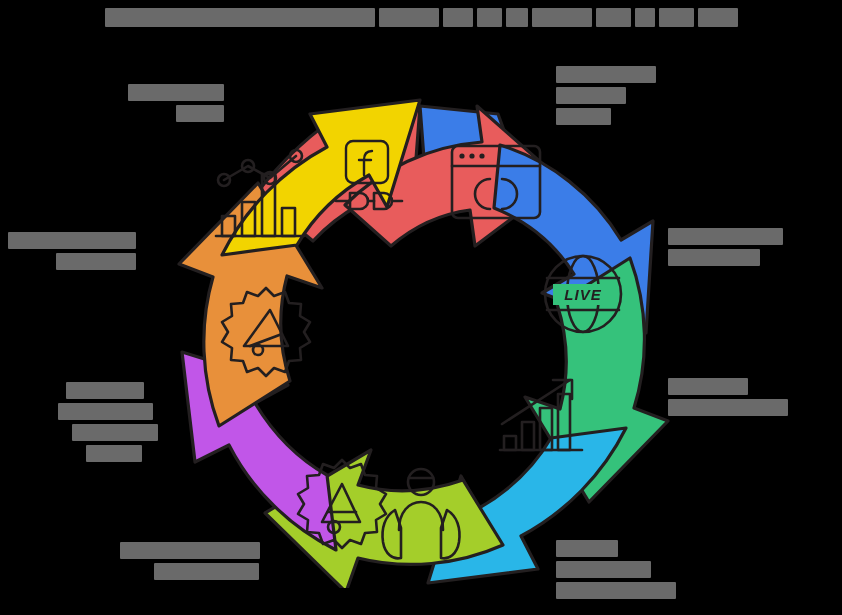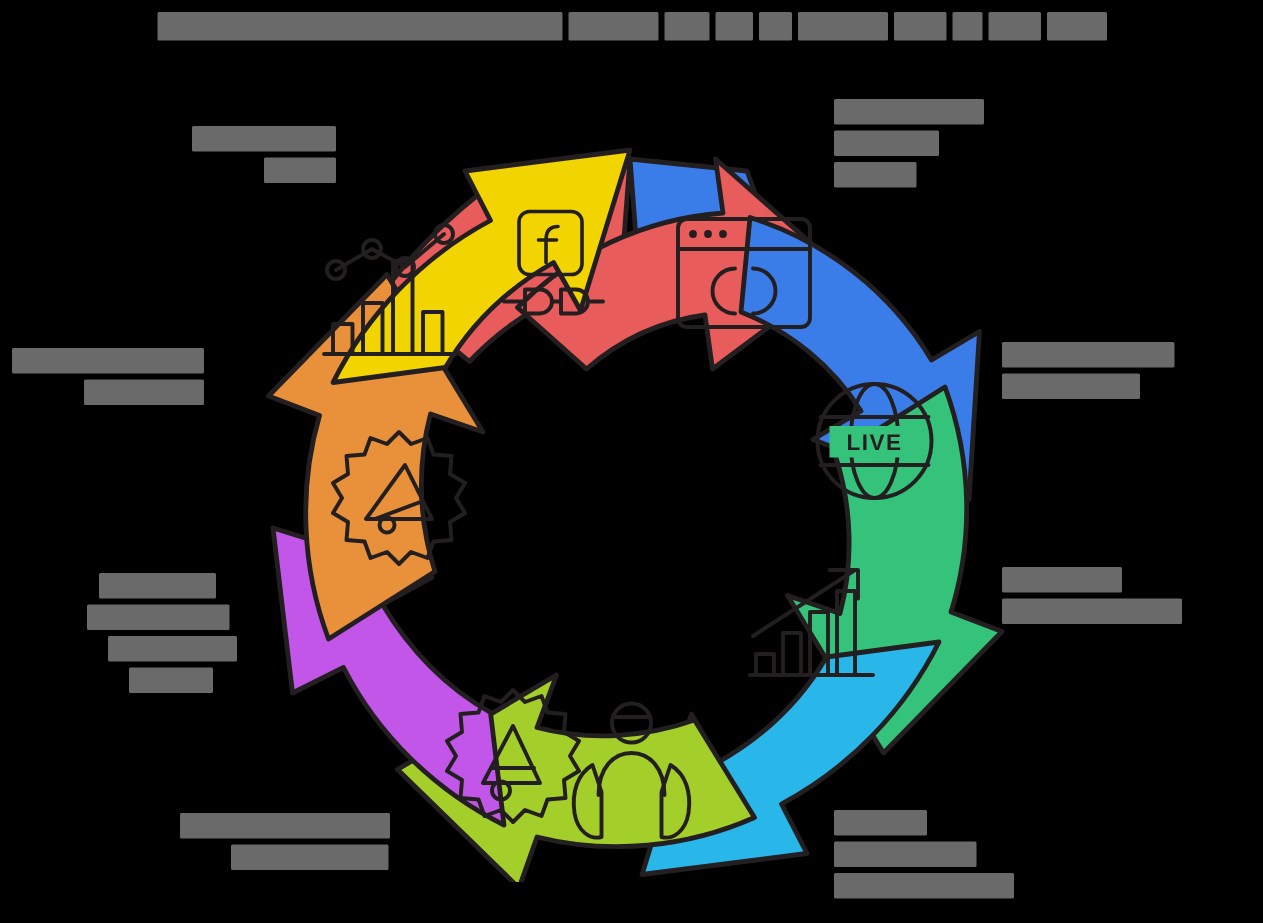--- a/index.html
+++ b/index.html
@@ -9,7 +9,7 @@
     font-family:"Liberation Sans","DejaVu Sans",sans-serif;
     background:#000;
   }
-  #stage{position:absolute;left:0;top:0;width:842px;height:615px;}
+  #stage{position:absolute;left:0;top:0;width:842px;height:615px;font-style:italic;}
 
   
   .title-wrap{

